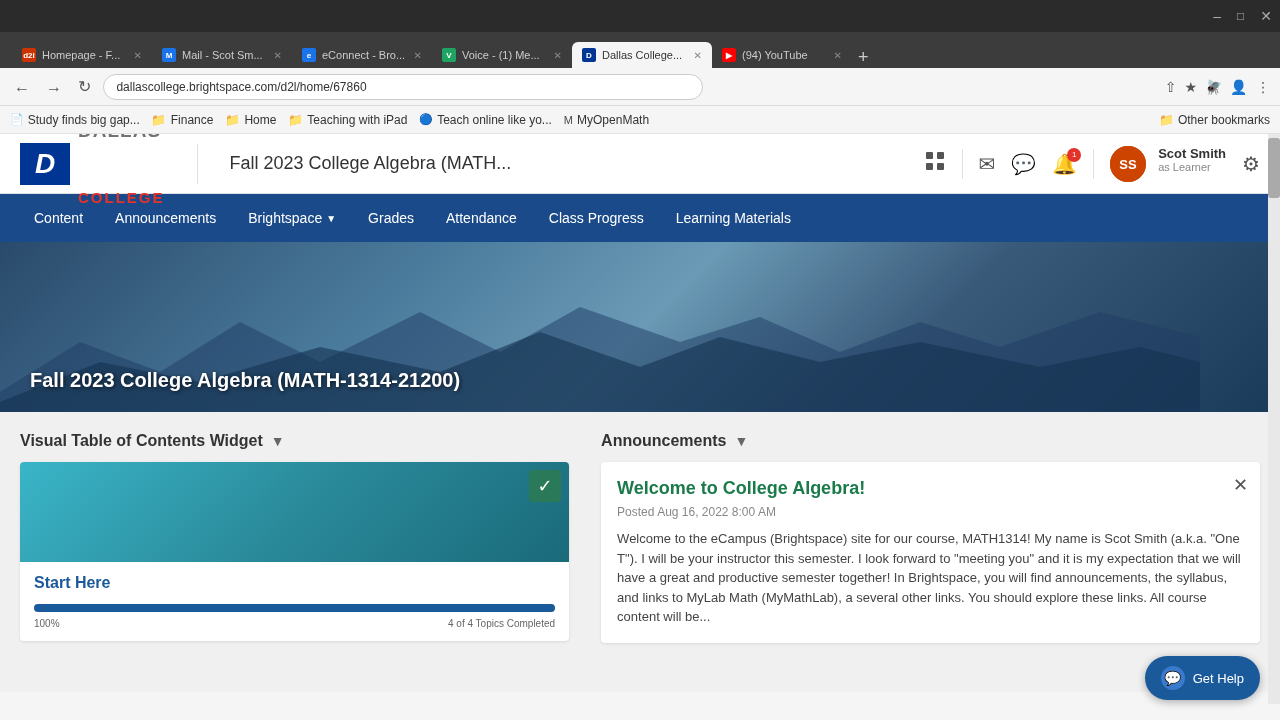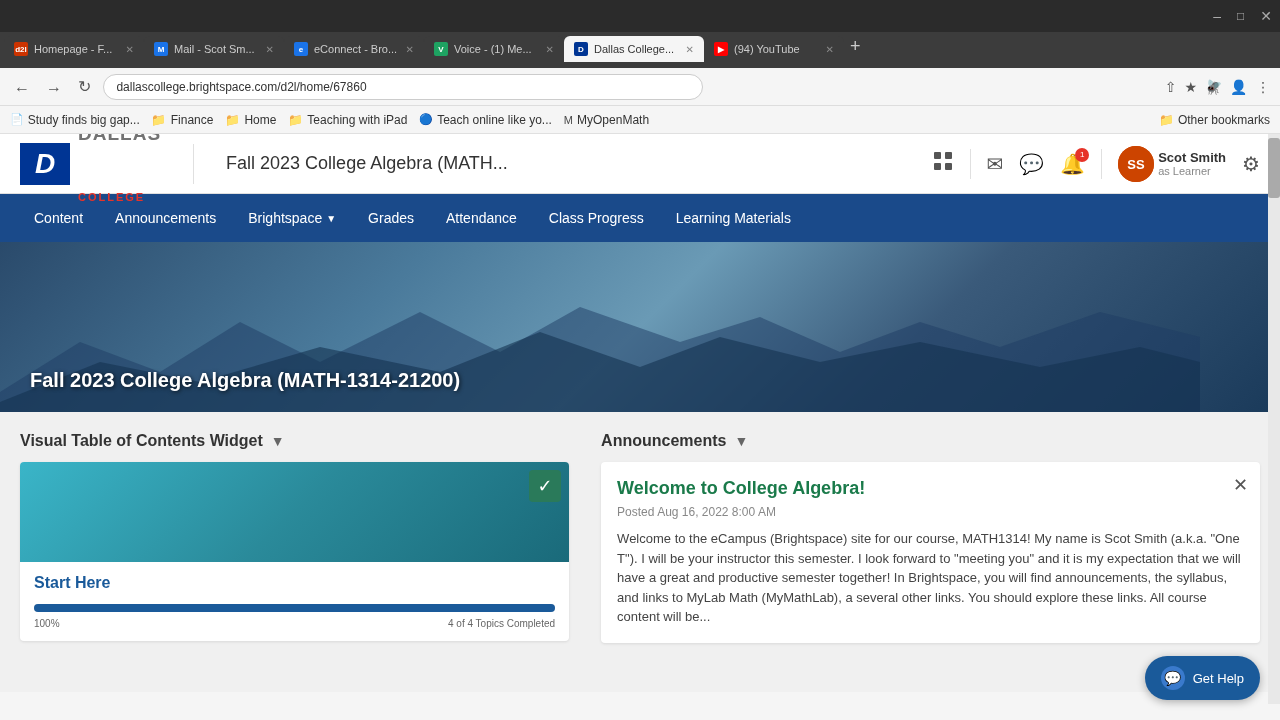--- a/index.html
+++ b/index.html
@@ -57,8 +57,8 @@
     }
     .tabs-row {
       display: flex;
-      align-items: flex-start;
-      padding: 4px 4px 0;
+      align-items: flex-end;
+      padding: 4px 12px 0;
       background: #3c3c3c;
       height: 36px;
     }

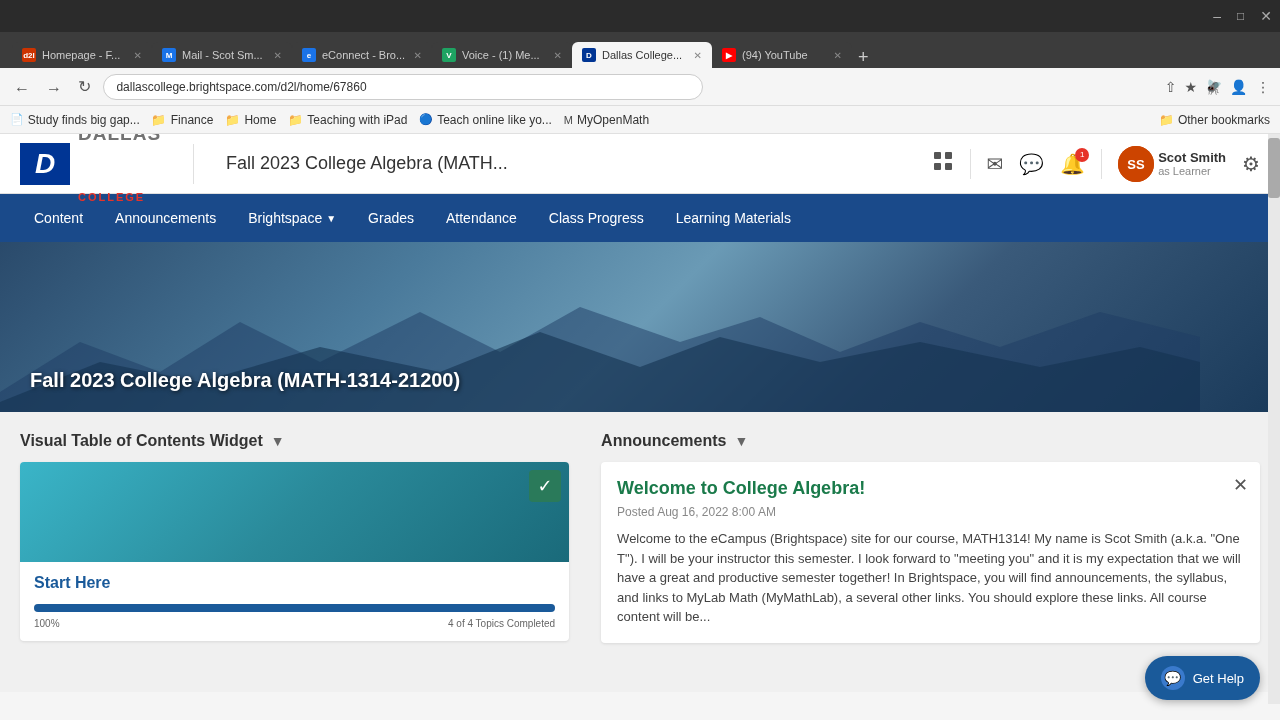--- a/index.html
+++ b/index.html
@@ -226,8 +226,7 @@
     }
     .user-section {
       display: flex;
-      align-items: center;
-      gap: 4px;
+      gap: 12px;
       cursor: pointer;
     }
     .user-avatar {

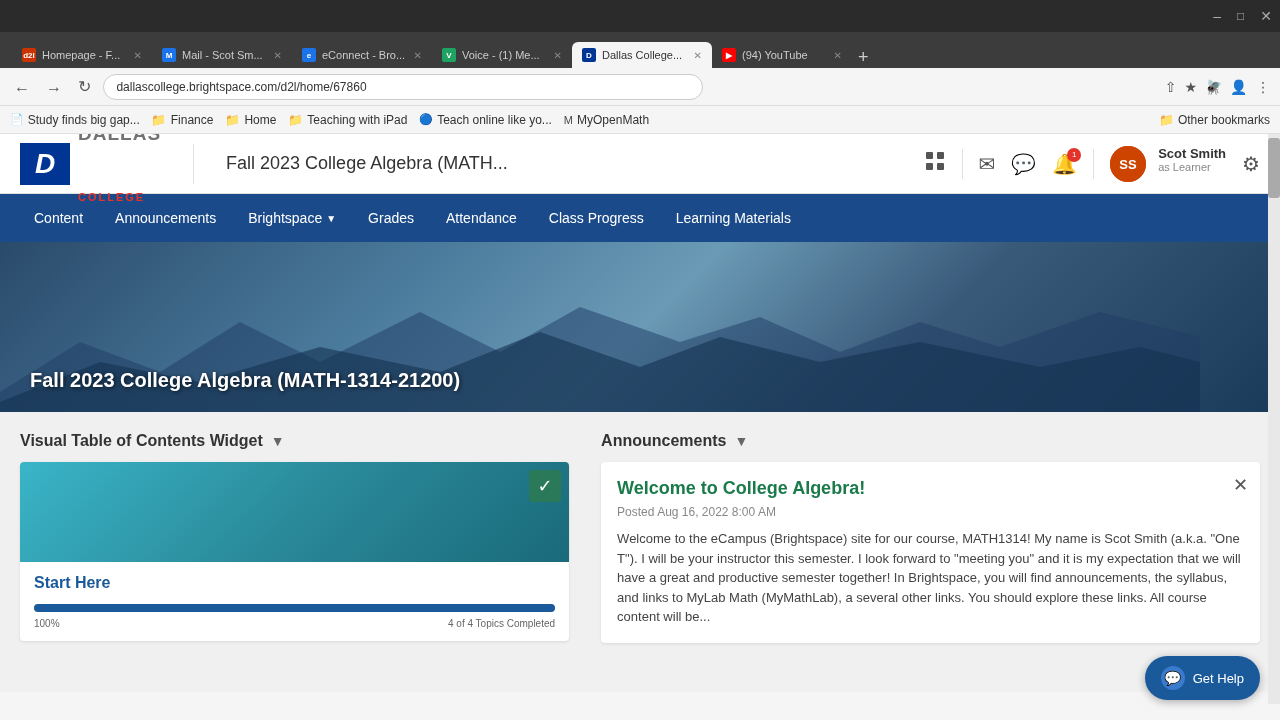--- a/index.html
+++ b/index.html
@@ -168,7 +168,7 @@
     }
     .logo-text .college {
       color: #e63329;
-      font-size: 11px;
+      font-size: 15px;
       font-weight: bold;
       letter-spacing: 2px;
       margin-top: 46px;

